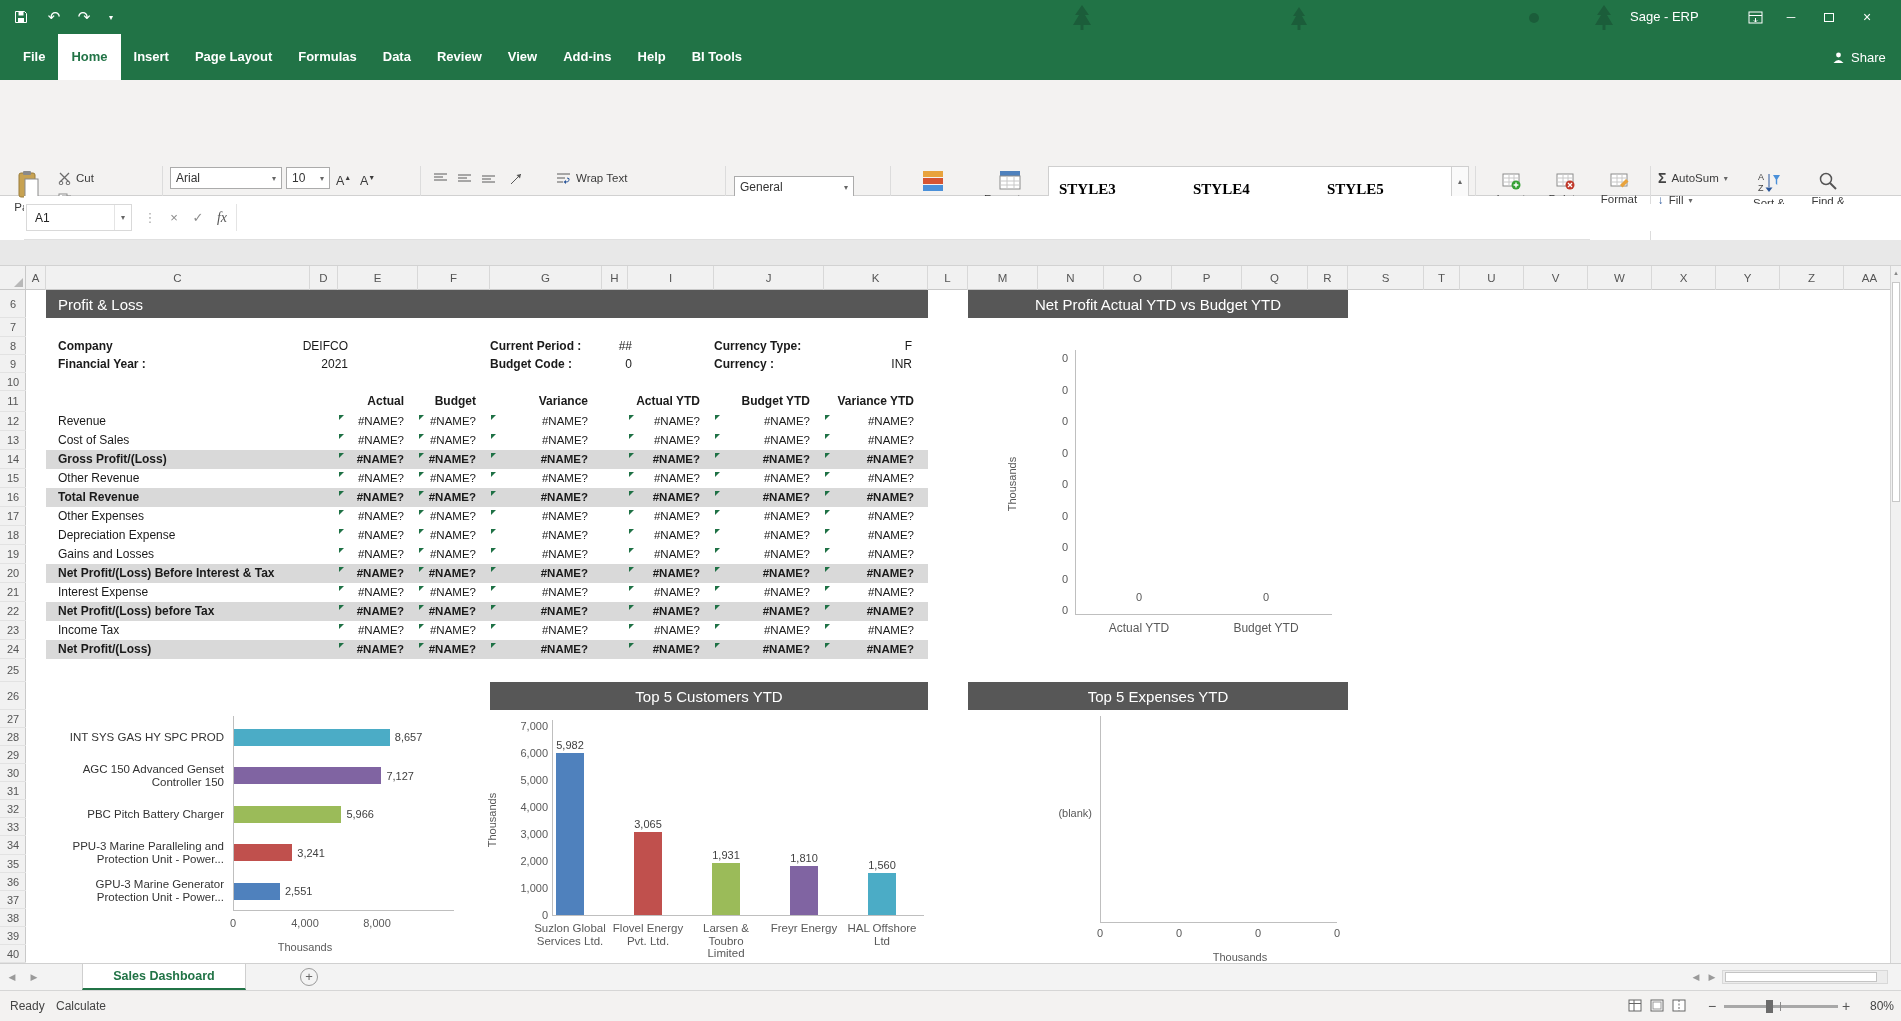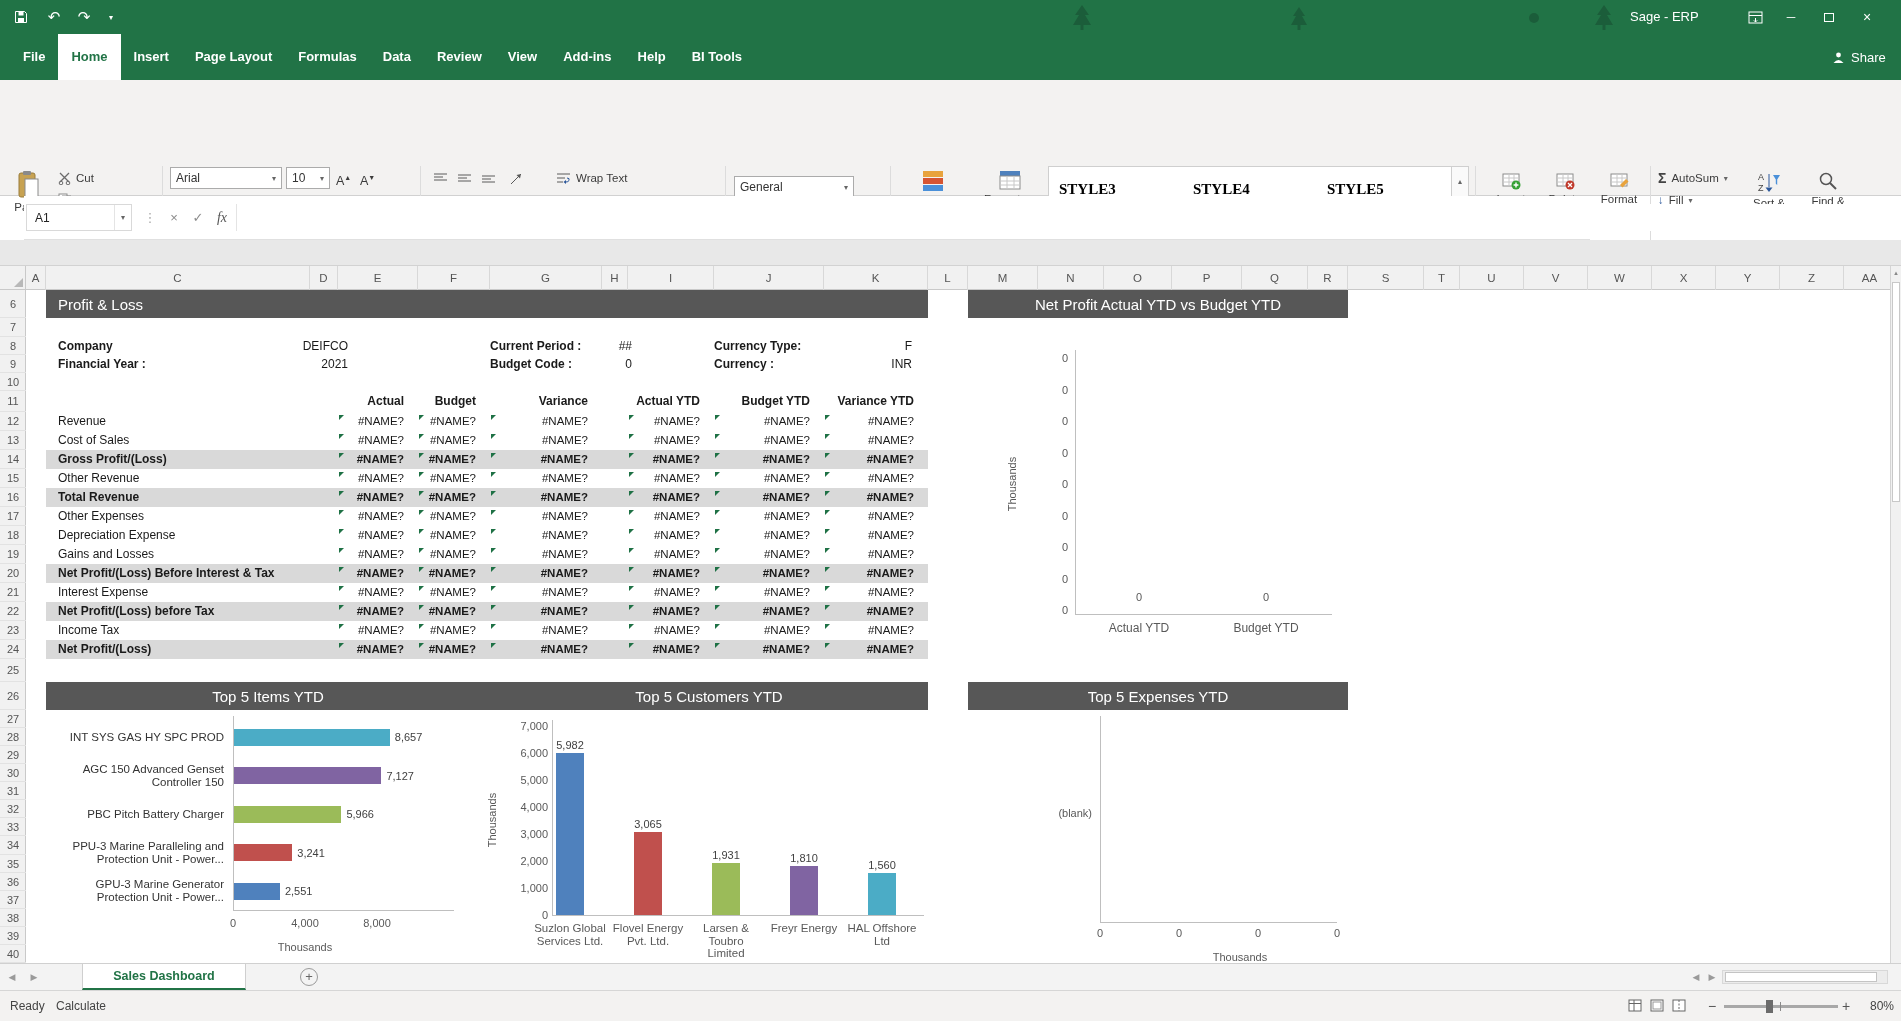--- a/index.html
+++ b/index.html
@@ -613,9 +613,6 @@
     </div>
   <div class="band left" style="left:46px;top:290px;width:882px">
       <span>Profit &amp; Loss</span>
-    </div>
-  <div class="band" style="left:46px;top:682px;width:444px">
-      <span>Top 5 Items YTD</span>
     </div>
   <div class="band" style="left:490px;top:682px;width:438px">
       <span>Top 5 Customers YTD</span>

